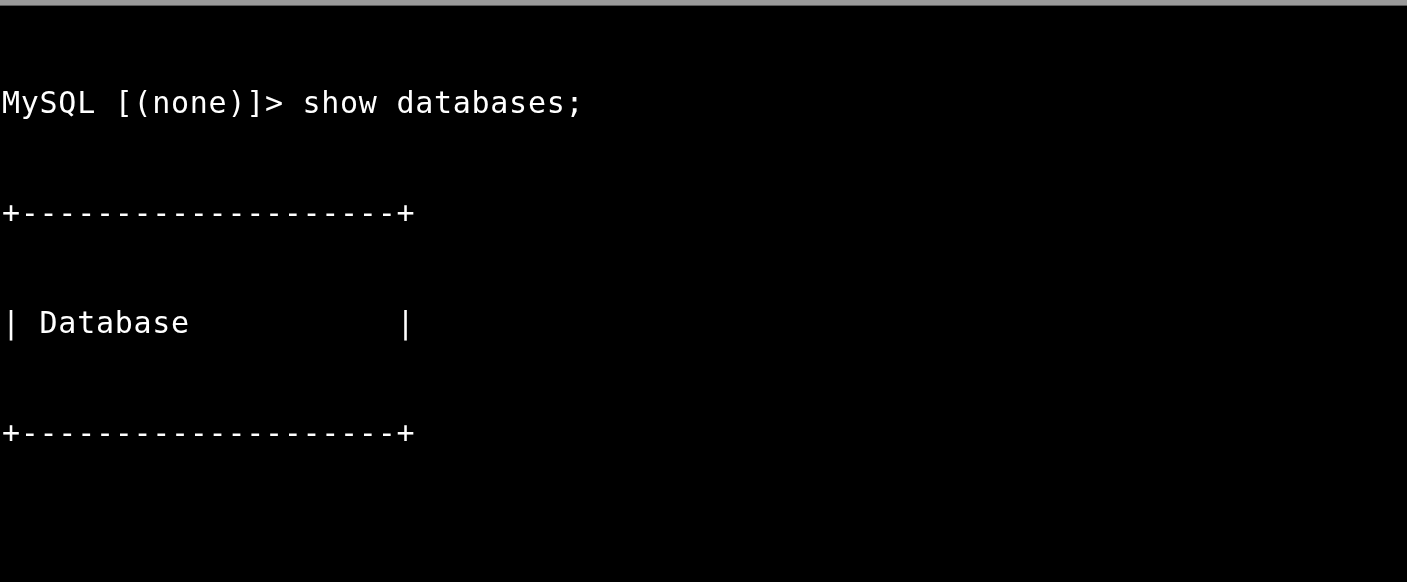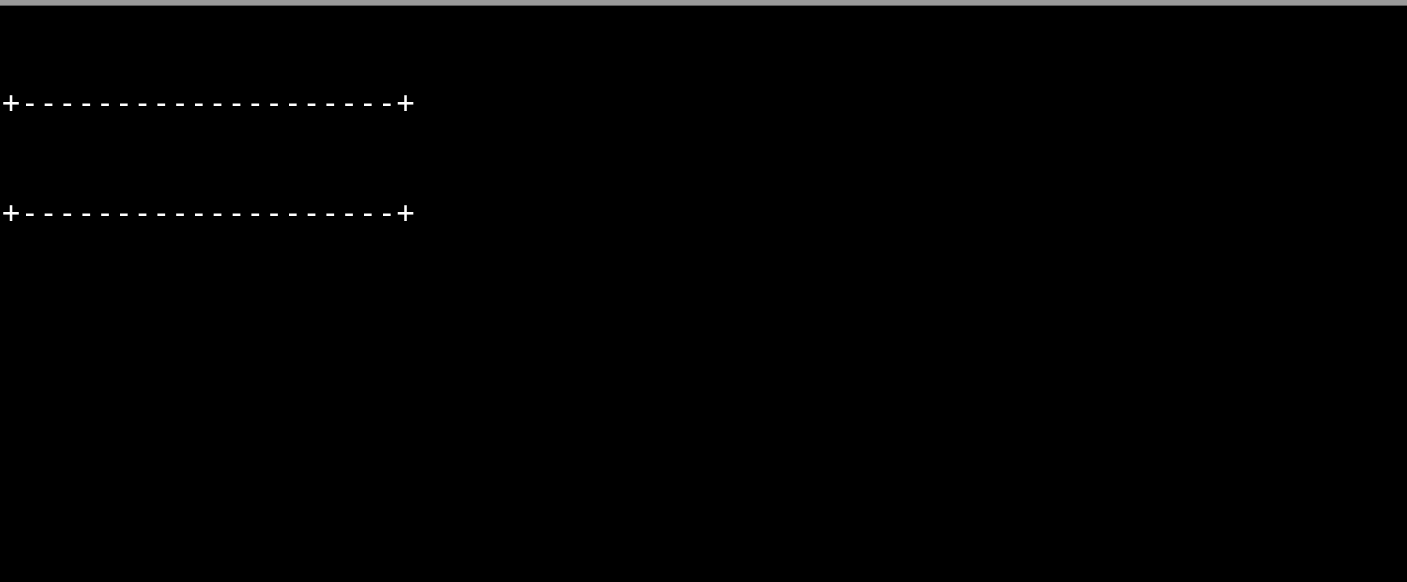--- a/index.html
+++ b/index.html
@@ -59,6 +59,7 @@
 
 <div id="terminal">
   <div id="screen">
+    <span class="line">MySQL [(none)]&gt; show databases;</span>
     <span class="line">+--------------------+</span>
     <span class="line">+--------------------+</span>
     

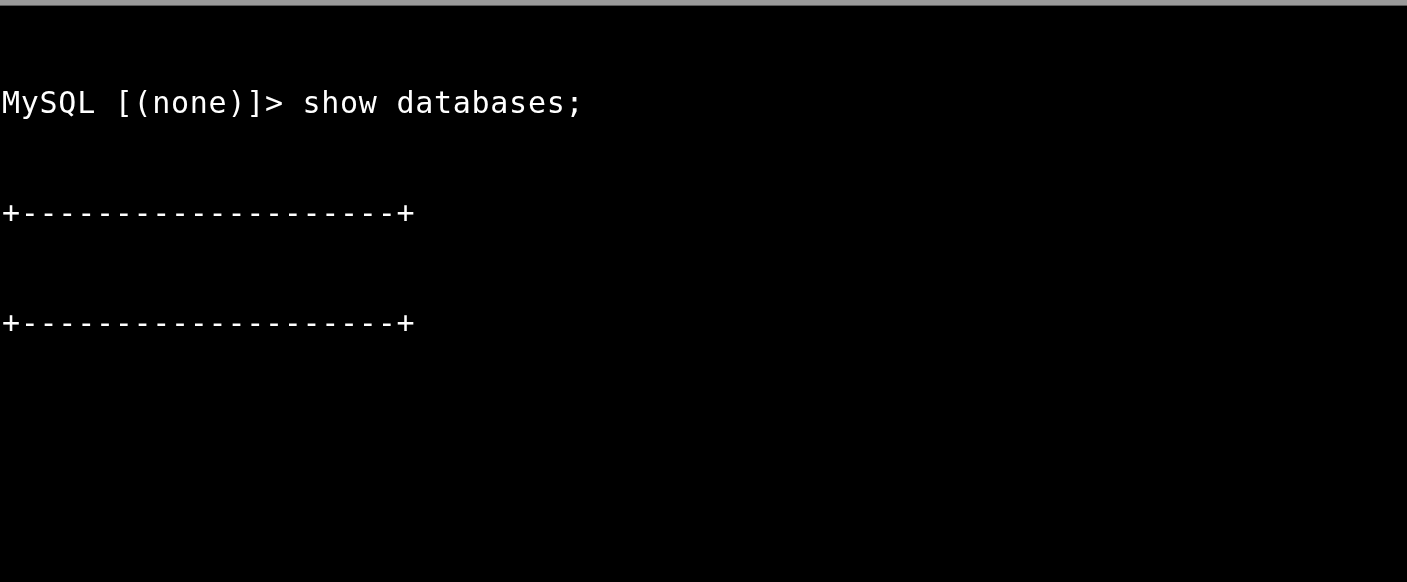--- a/index.html
+++ b/index.html
@@ -61,6 +61,7 @@
   <div id="screen">
     <span class="line">MySQL [(none)]&gt; show databases;</span>
     <span class="line">+--------------------+</span>
+    <span class="line">| Database           |</span>
     <span class="line">+--------------------+</span>
     
     

